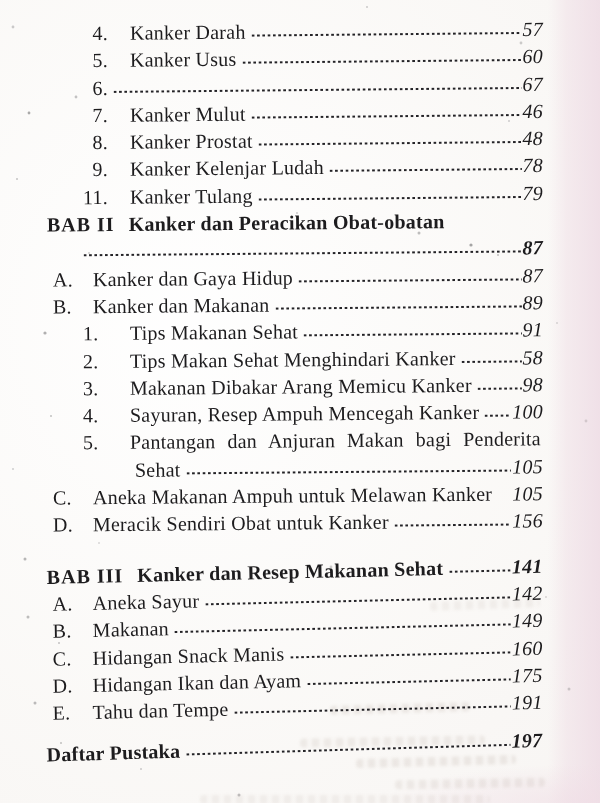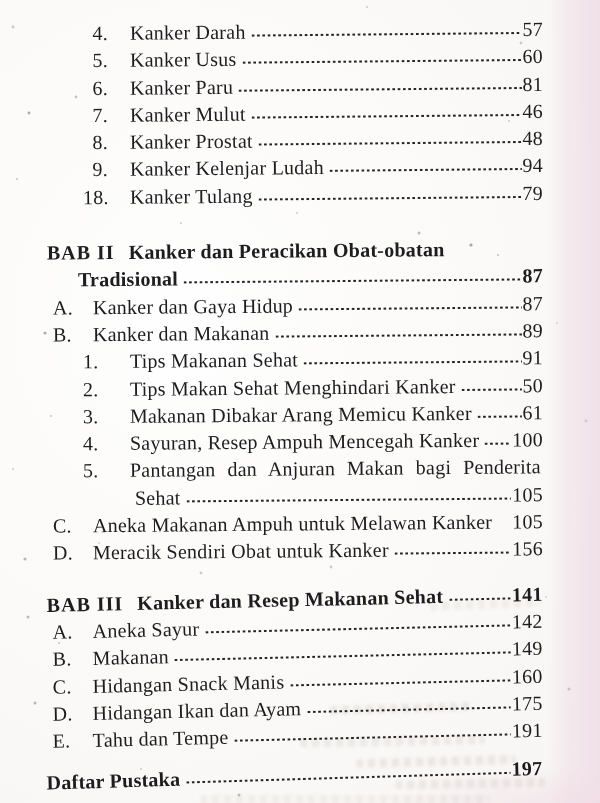--- a/index.html
+++ b/index.html
@@ -77,7 +77,7 @@
     background-size:5.3px 6px;background-repeat:repeat-x;background-position:left bottom;
   }
   .leader.blank{background:none;}
-  .pg{line-height:23px;}
+  .pg{line-height:23px;font-style:italic;}
 
   
   .ind-num{padding-left:83px;}               

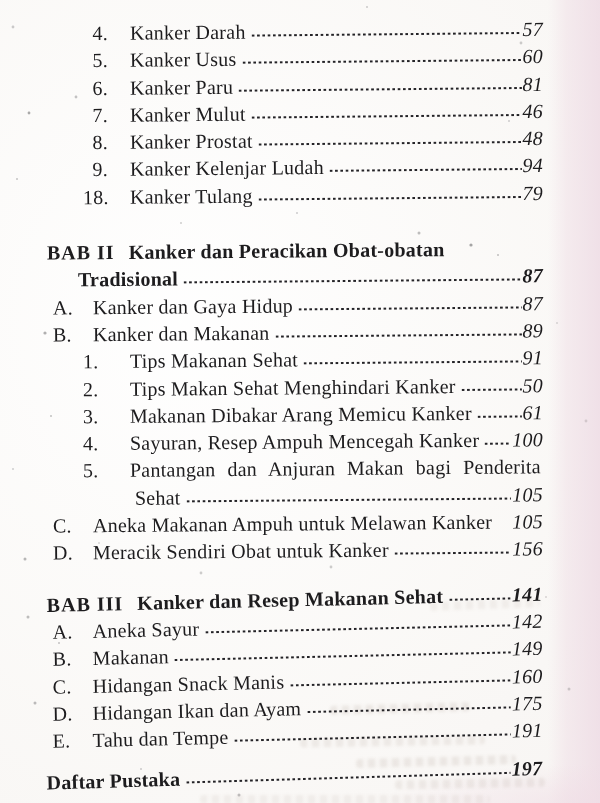--- a/index.html
+++ b/index.html
@@ -136,7 +136,6 @@
       </div>
       <div class="row ind-num tilt-a">
         <span class="num">6.</span>
-        <span class="txt">Kanker Paru</span>
         <span class="leader"></span>
         <span class="pg">81</span>
       </div>

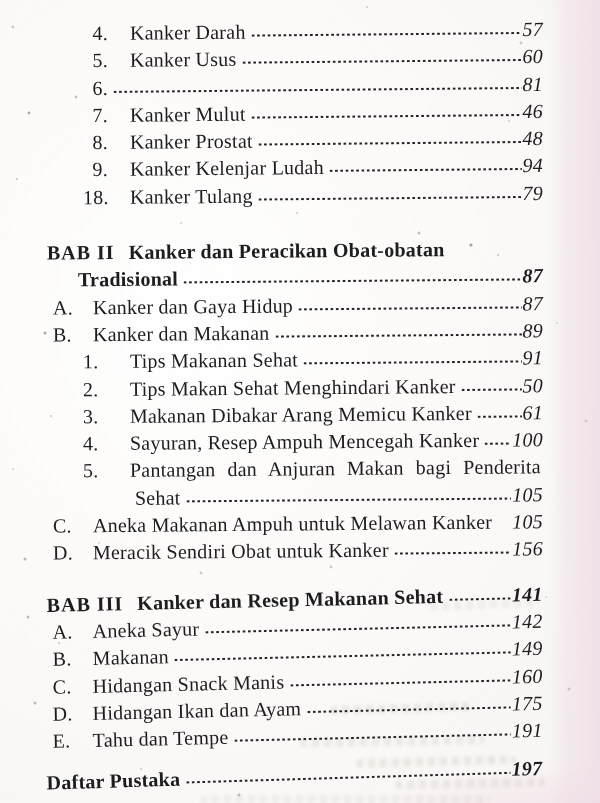--- a/index.html
+++ b/index.html
@@ -137,7 +137,7 @@
       <div class="row ind-num tilt-a">
         <span class="num">6.</span>
         <span class="leader"></span>
-        <span class="pg">81</span>
+        <span class="pg">67</span>
       </div>
       <div class="row ind-num tilt-a">
         <span class="num">7.</span>

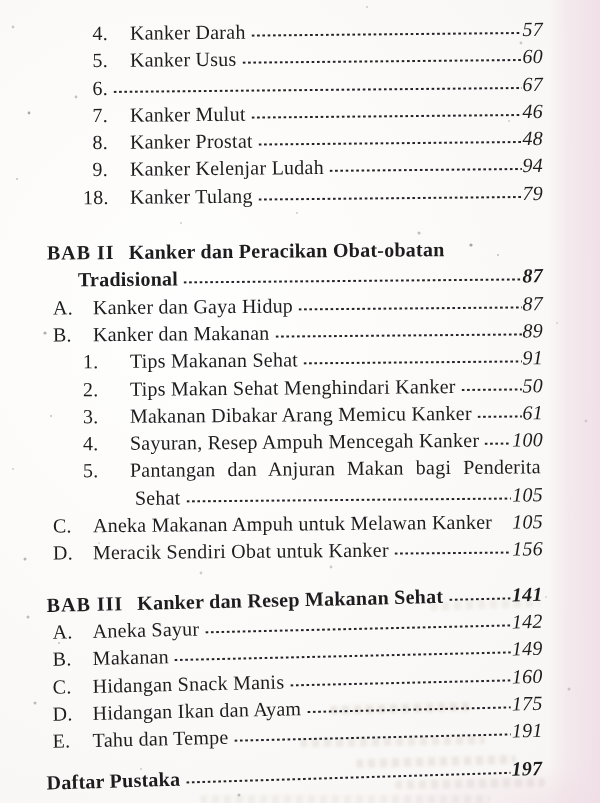--- a/index.html
+++ b/index.html
@@ -155,7 +155,7 @@
         <span class="num">9.</span>
         <span class="txt">Kanker Kelenjar Ludah</span>
         <span class="leader"></span>
-        <span class="pg">94</span>
+        <span class="pg">78</span>
       </div>
       <div class="row ind-num tilt-a">
         <span class="num">18.</span>

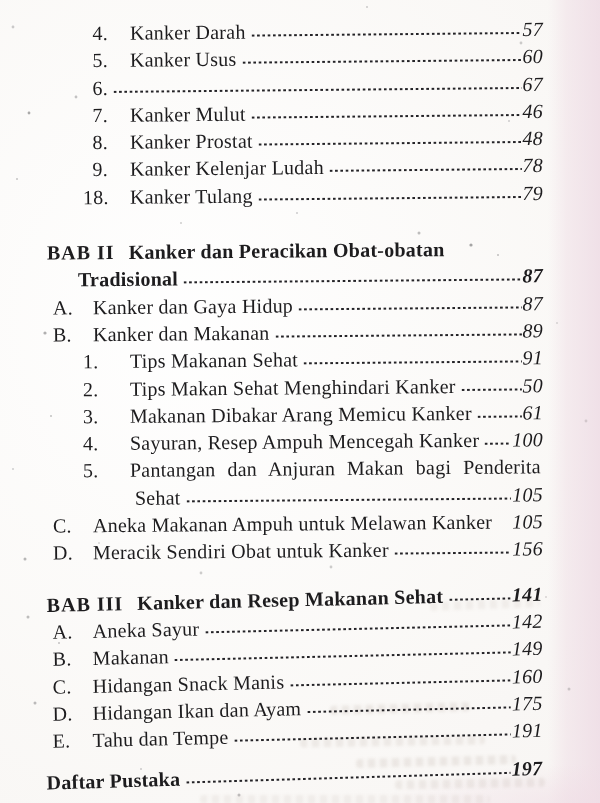--- a/index.html
+++ b/index.html
@@ -158,7 +158,7 @@
         <span class="pg">78</span>
       </div>
       <div class="row ind-num tilt-a">
-        <span class="num">18.</span>
+        <span class="num">11.</span>
         <span class="txt">Kanker Tulang</span>
         <span class="leader"></span>
         <span class="pg">79</span>

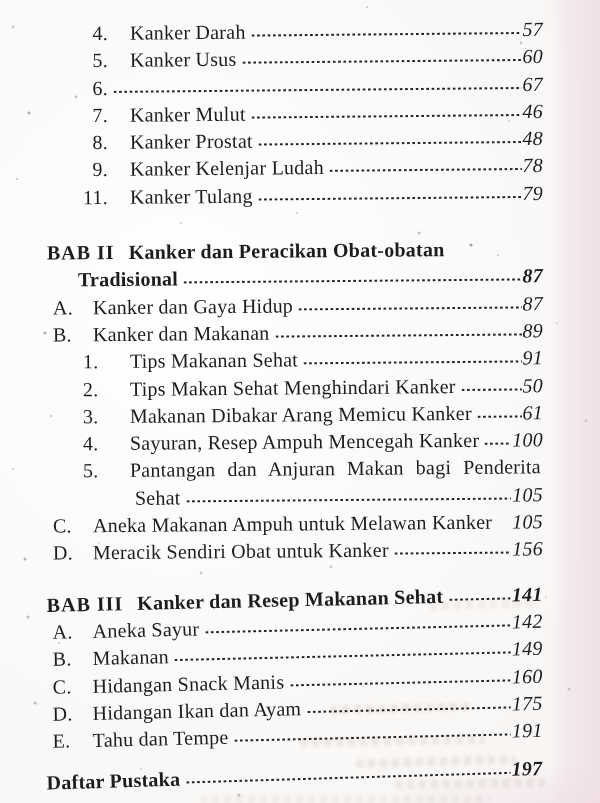--- a/index.html
+++ b/index.html
@@ -100,7 +100,7 @@
   .tilt-d{transform:rotate(-1.7deg);transform-origin:0 100%;}
 
   .sec-top{padding-top:19px;}
-  .sec-bab2{margin-top:28px;}
+  .sec-bab2{}
   .sec-bab3{margin-top:25px;}
   .sec-footer{margin-top:15px;}
   .bold{font-weight:bold;}

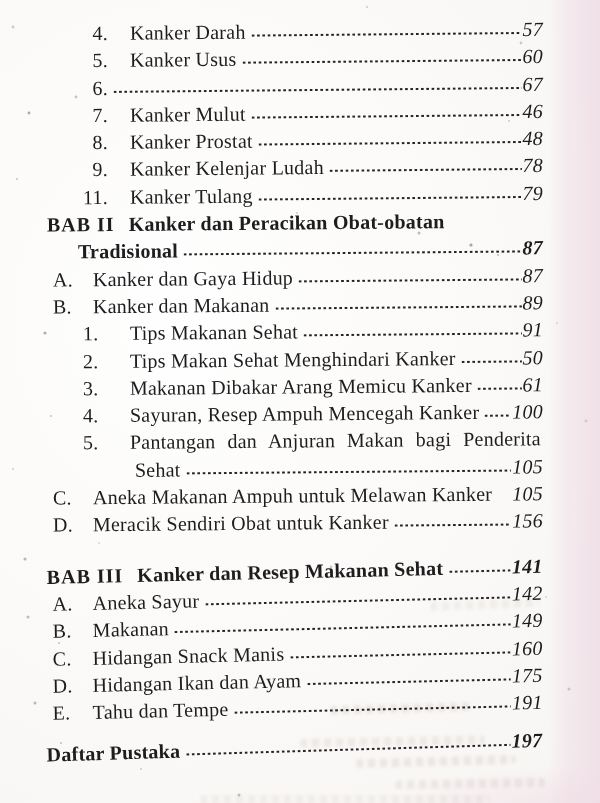--- a/index.html
+++ b/index.html
@@ -171,7 +171,6 @@
         <span class="txt">Kanker dan Peracikan Obat-obatan</span>
       </div>
       <div class="row ind-cont tilt-b">
-        <span class="txt">Tradisional</span>
         <span class="leader"></span>
         <span class="pg">87</span>
       </div>

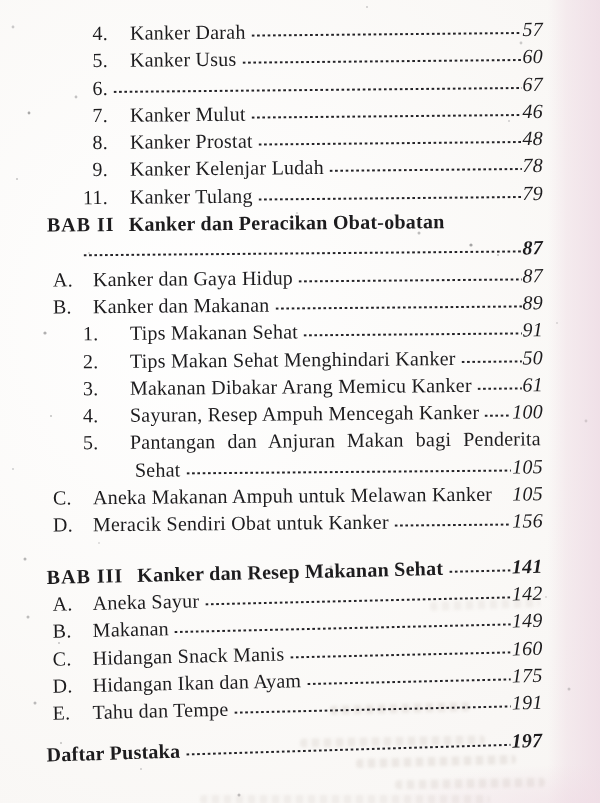--- a/index.html
+++ b/index.html
@@ -196,7 +196,7 @@
         <span class="num">2.</span>
         <span class="txt">Tips Makan Sehat Menghindari Kanker</span>
         <span class="leader"></span>
-        <span class="pg">50</span>
+        <span class="pg">58</span>
       </div>
       <div class="row ind-num ind-sub tilt-b">
         <span class="num">3.</span>

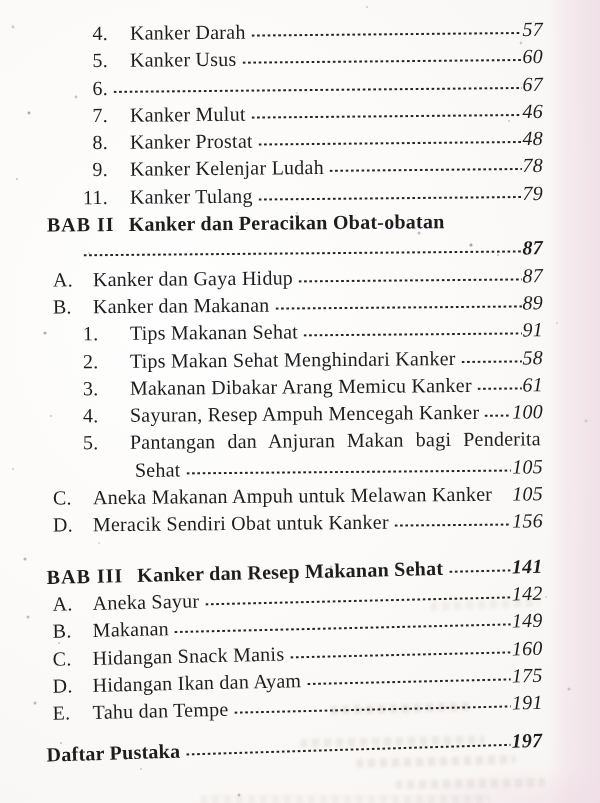--- a/index.html
+++ b/index.html
@@ -202,7 +202,7 @@
         <span class="num">3.</span>
         <span class="txt">Makanan Dibakar Arang Memicu Kanker</span>
         <span class="leader"></span>
-        <span class="pg">61</span>
+        <span class="pg">98</span>
       </div>
       <div class="row ind-num ind-sub tilt-b">
         <span class="num">4.</span>

